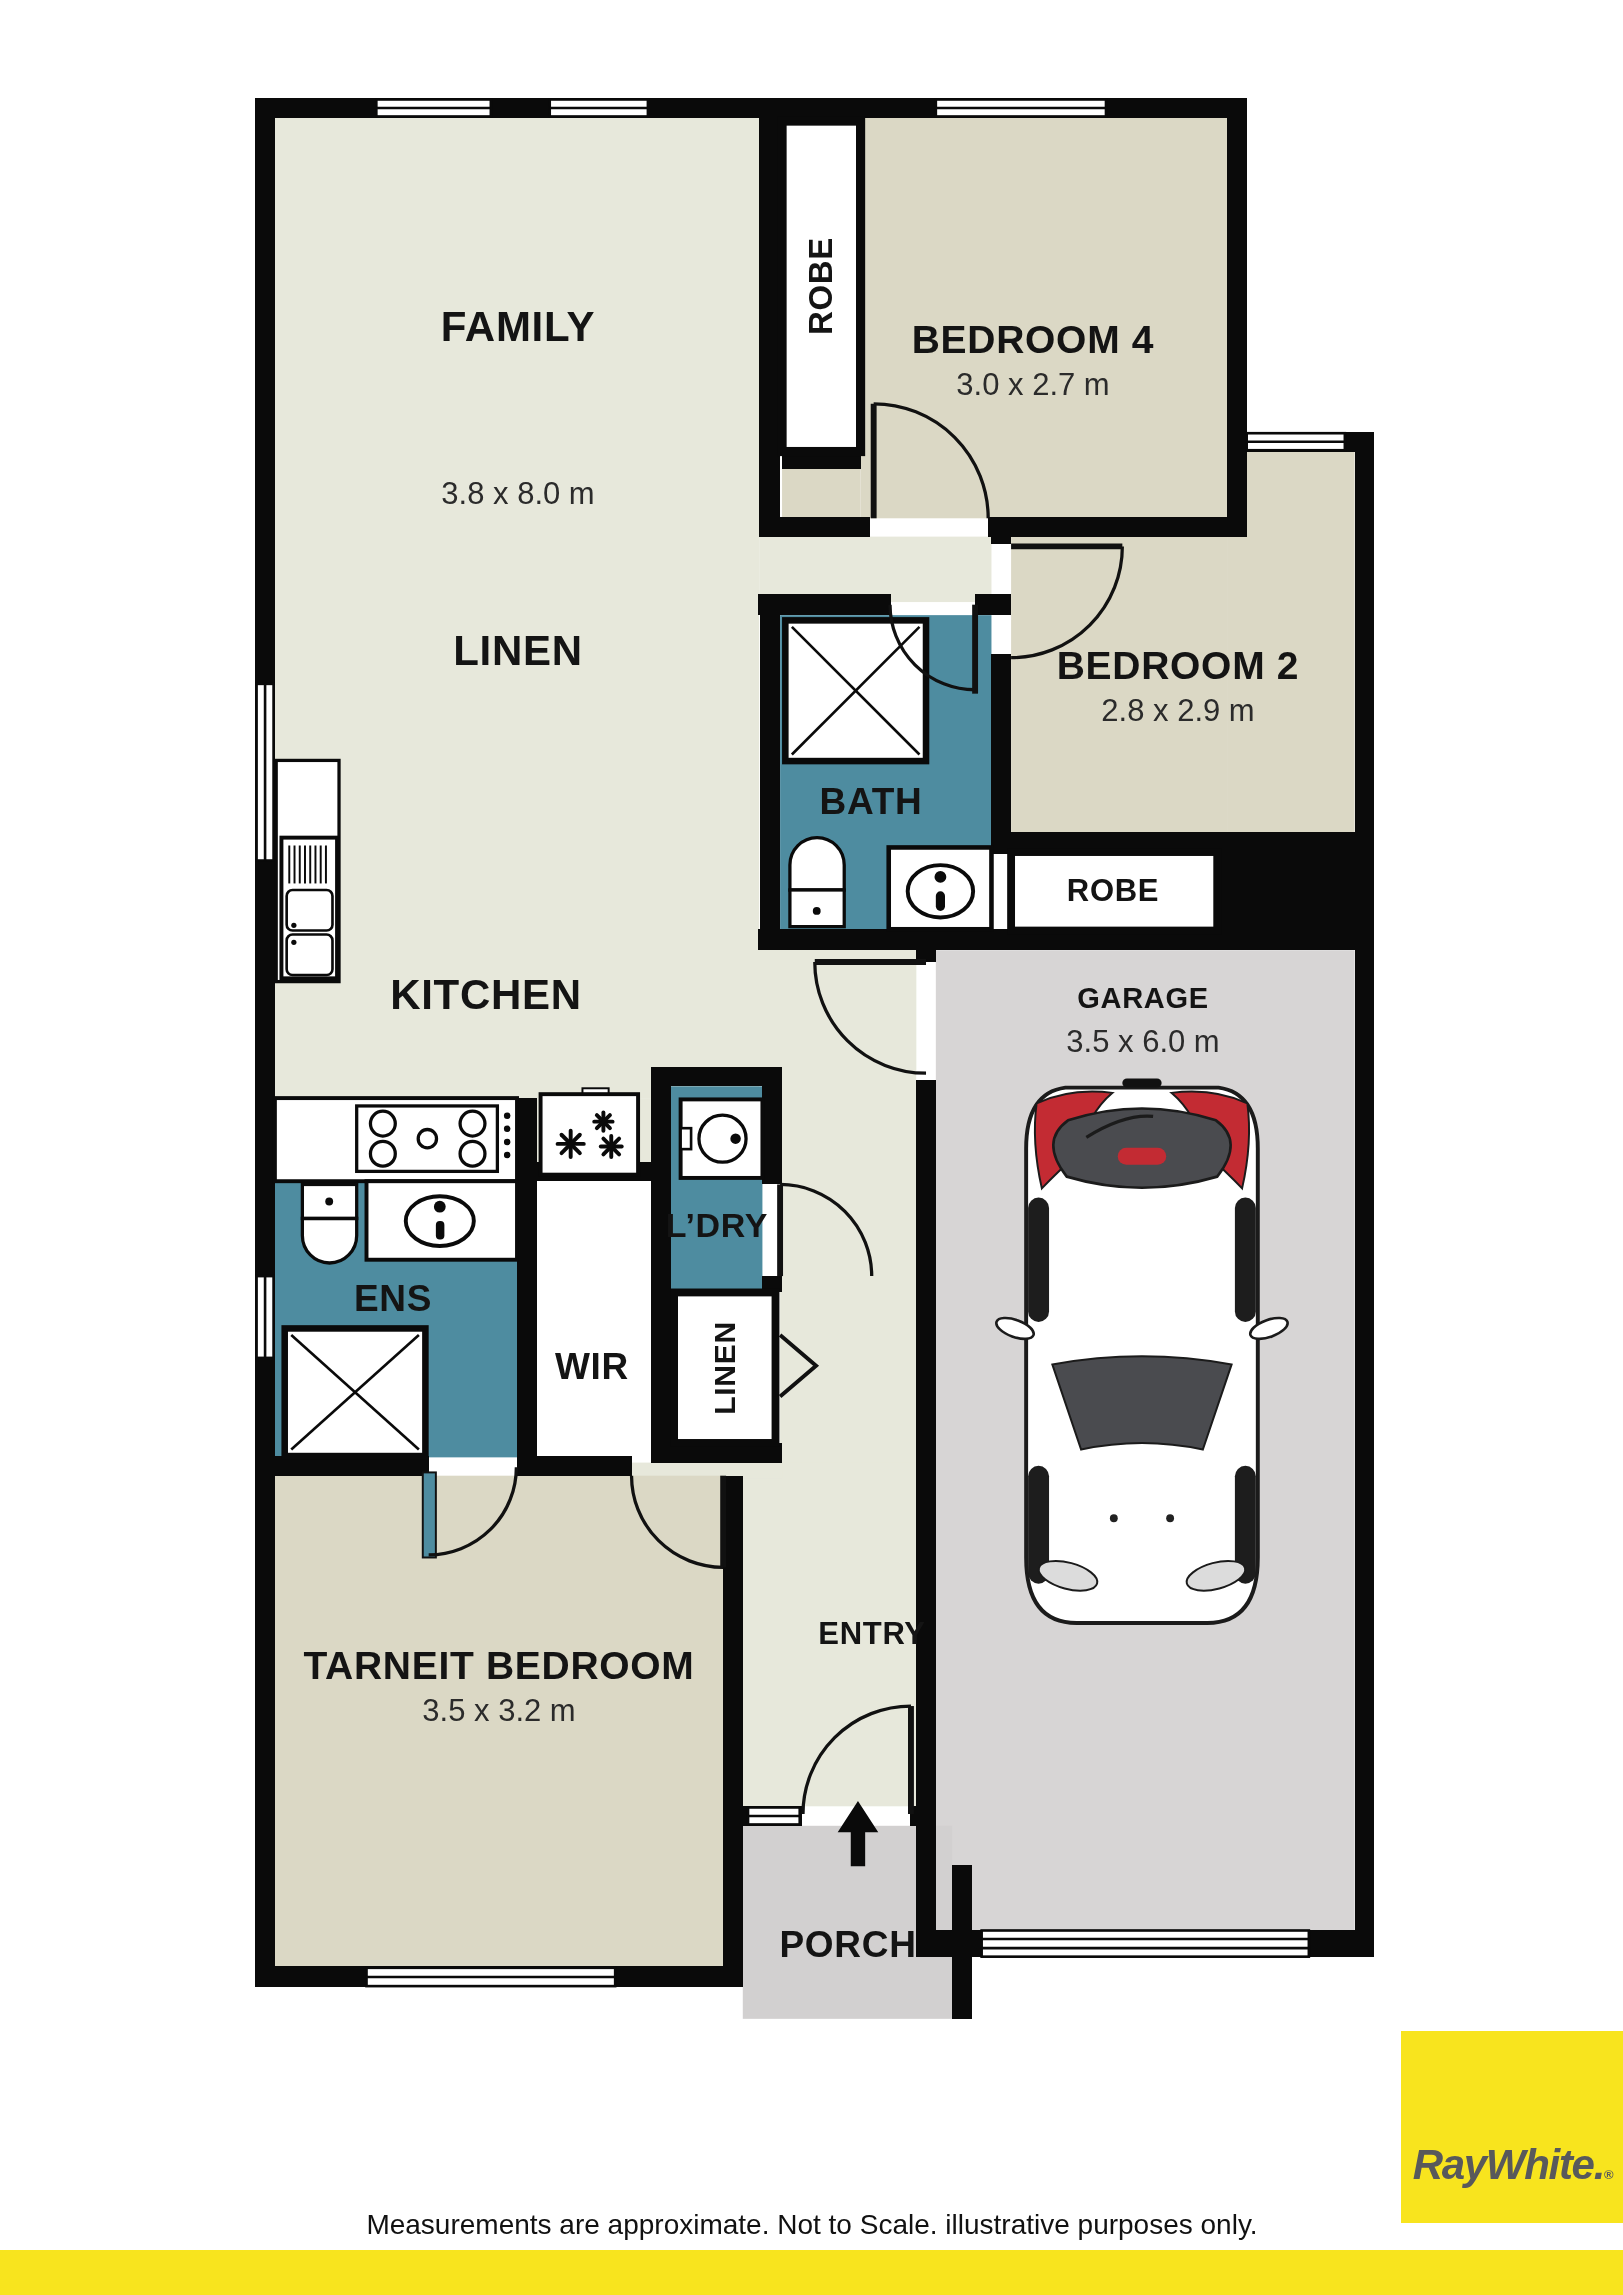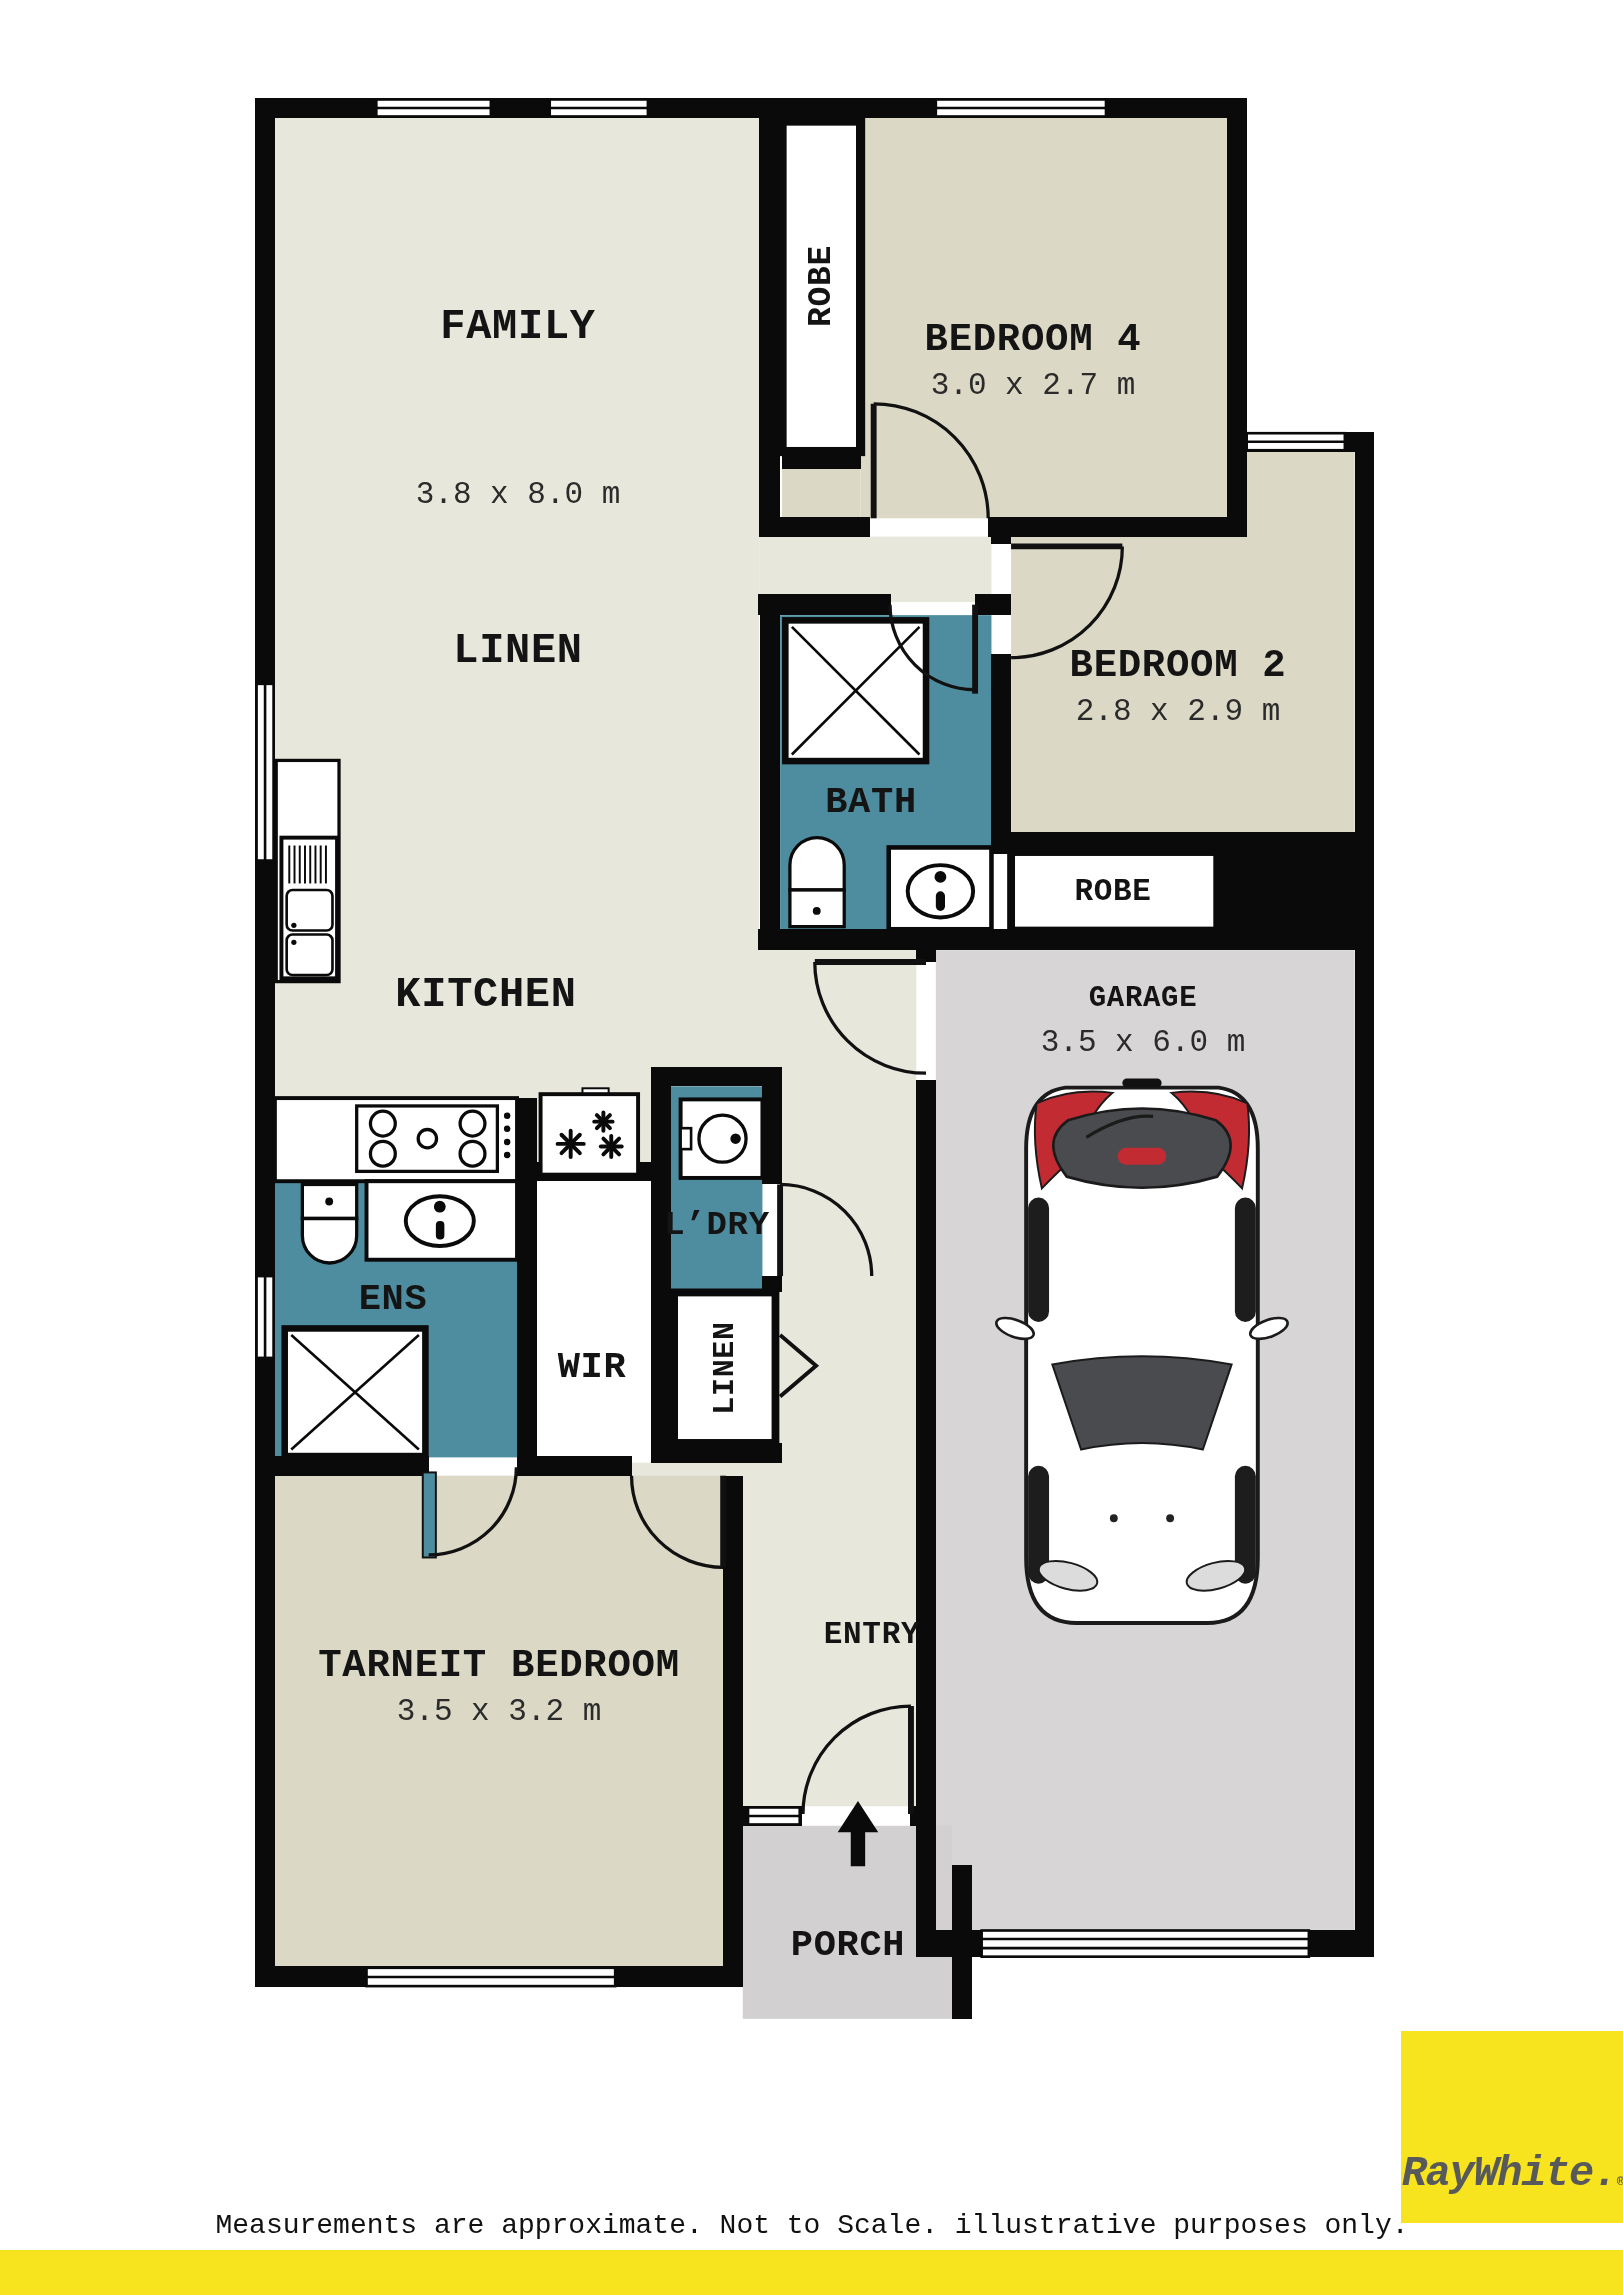--- a/index.html
+++ b/index.html
@@ -5,7 +5,7 @@
   html,body{margin:0;padding:0;background:#ffffff;}
   .canvas{
     position:relative;width:1623px;height:2295px;background:#ffffff;overflow:hidden;
-    font-family:Liberation Mono, monospace;
+    font-family:Liberation Sans, sans-serif;
   }
   .plan-svg{position:absolute;left:0;top:0;}
   .lbl{

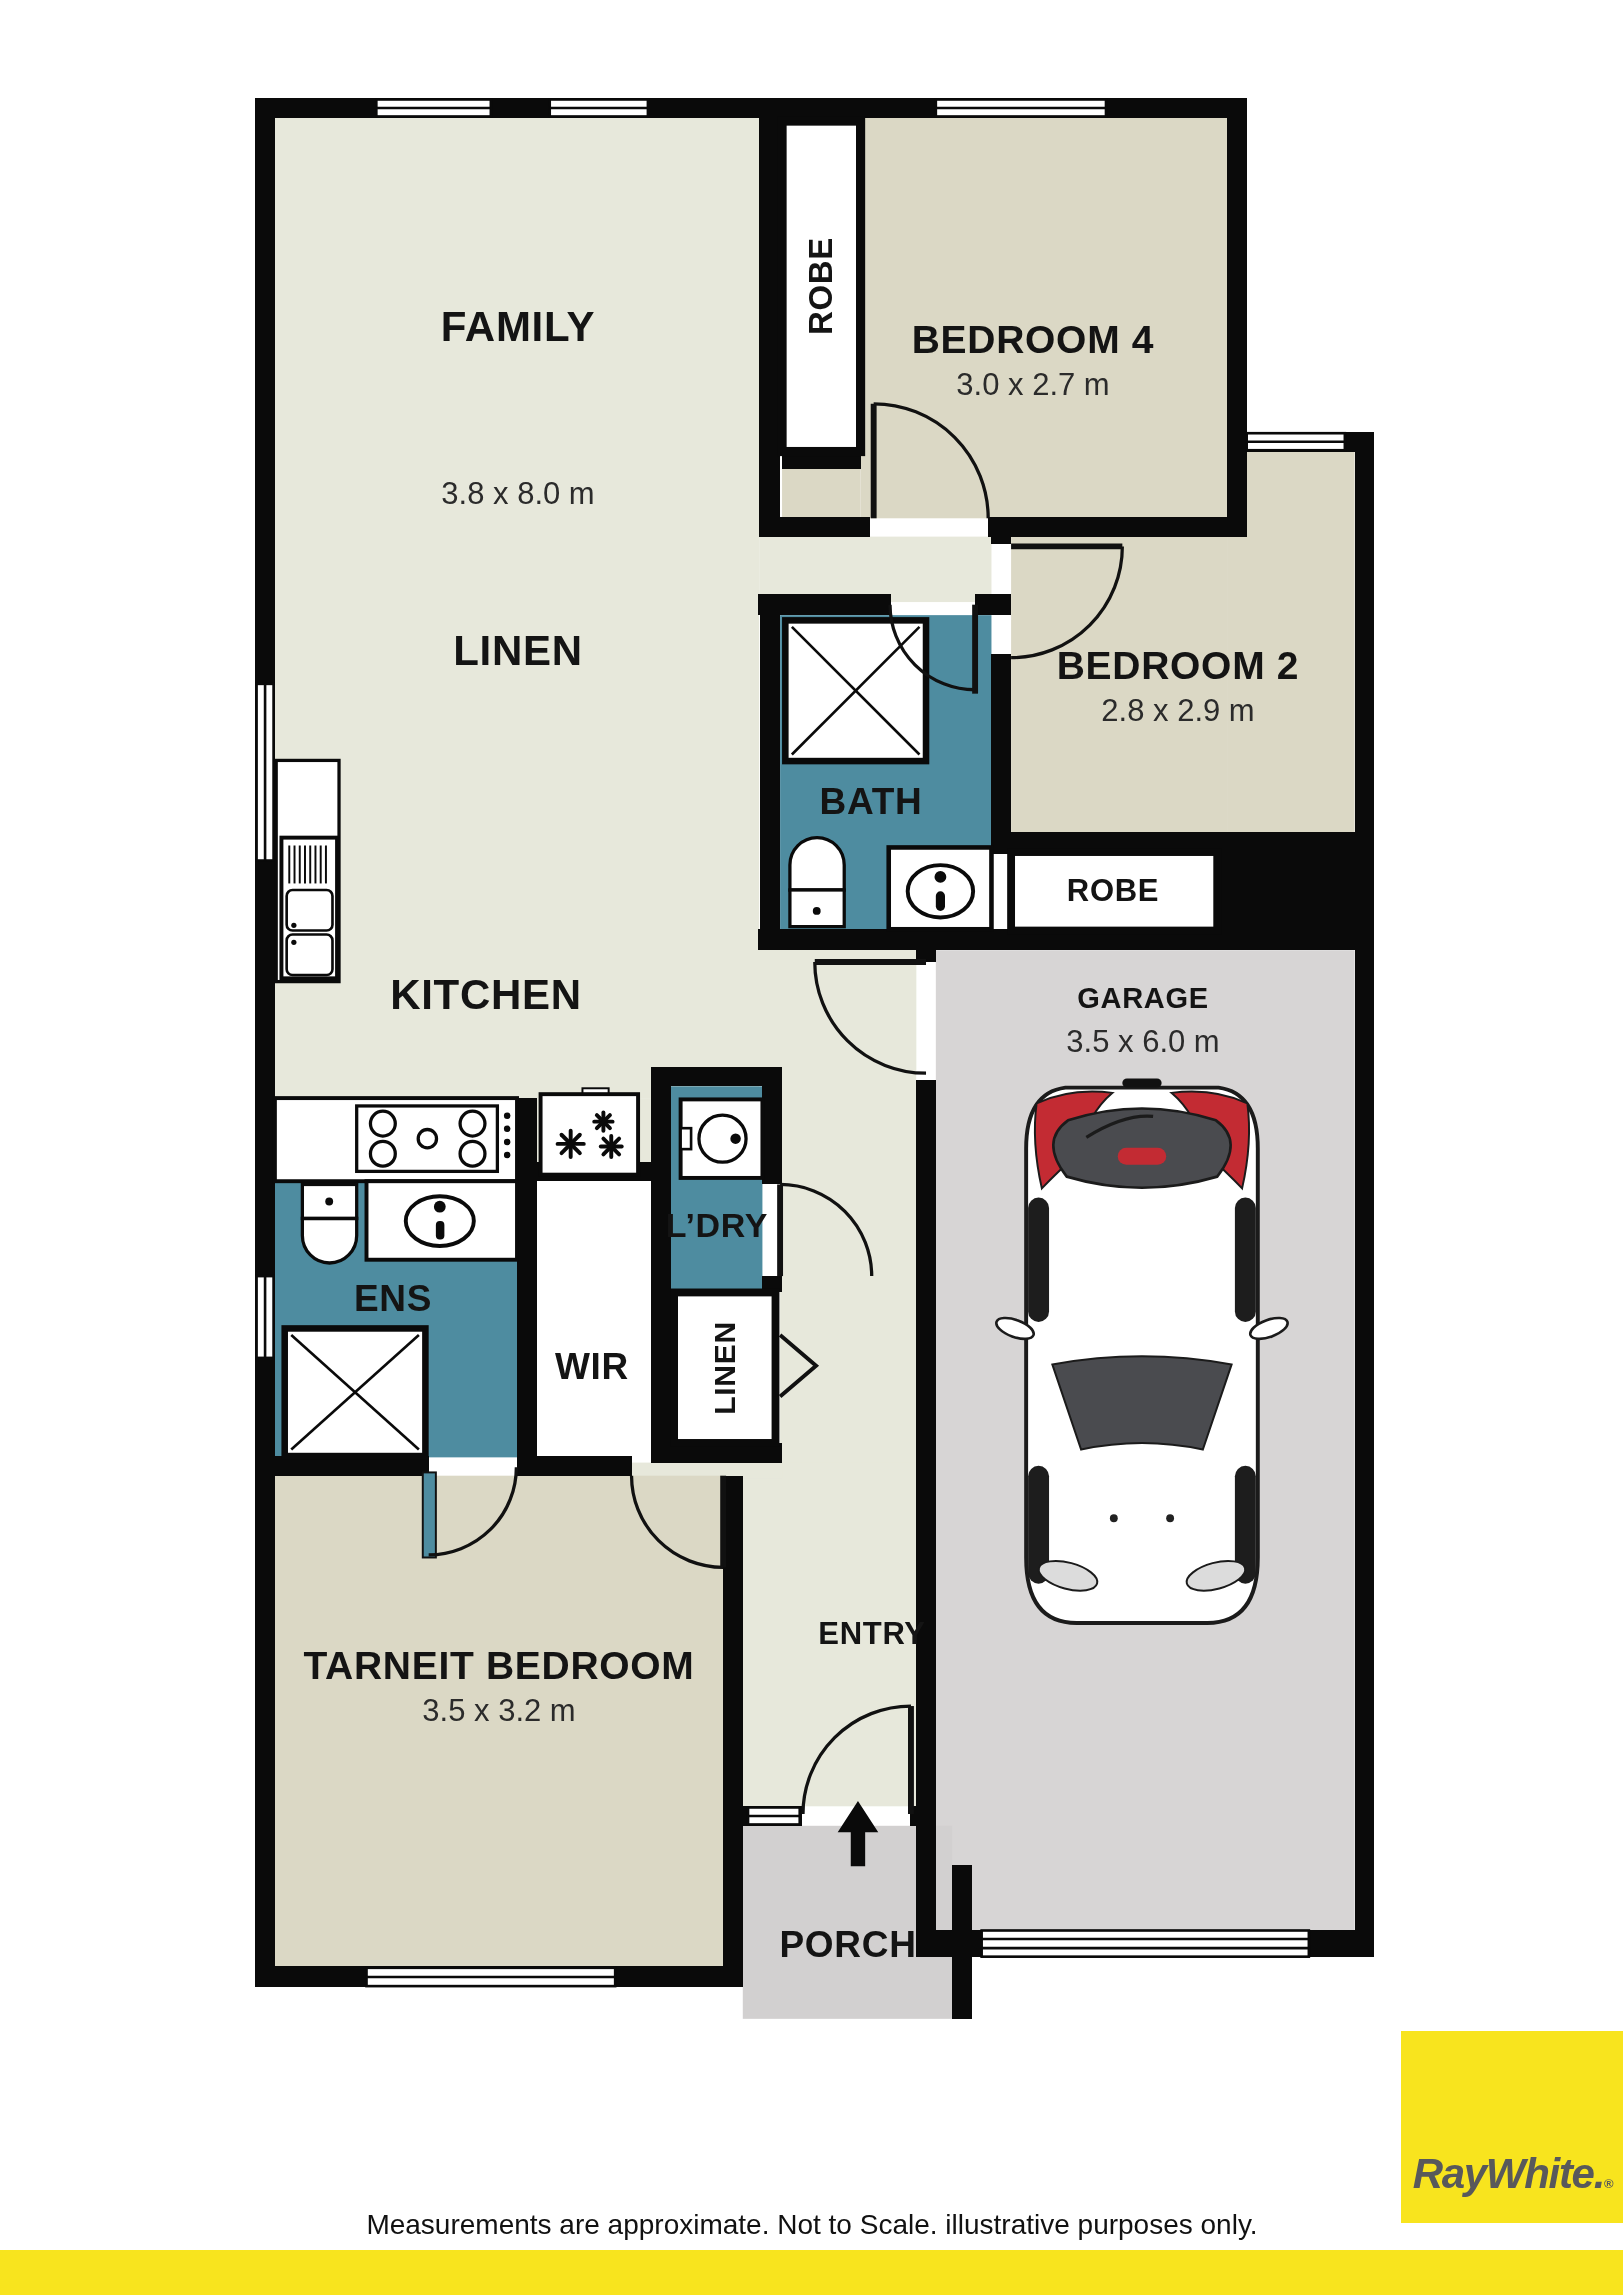--- a/index.html
+++ b/index.html
@@ -28,7 +28,7 @@
   .rw-box{
     position:absolute;left:1401px;top:2031px;width:223px;height:192px;
     background:#F8E41E;display:flex;align-items:flex-end;justify-content:center;
-    padding-bottom:8px;box-sizing:border-box;
+    padding-bottom:17px;box-sizing:border-box;
   }
   .rw-text{
     font-style:italic;font-weight:bold;font-size:42px;color:#58595B;

